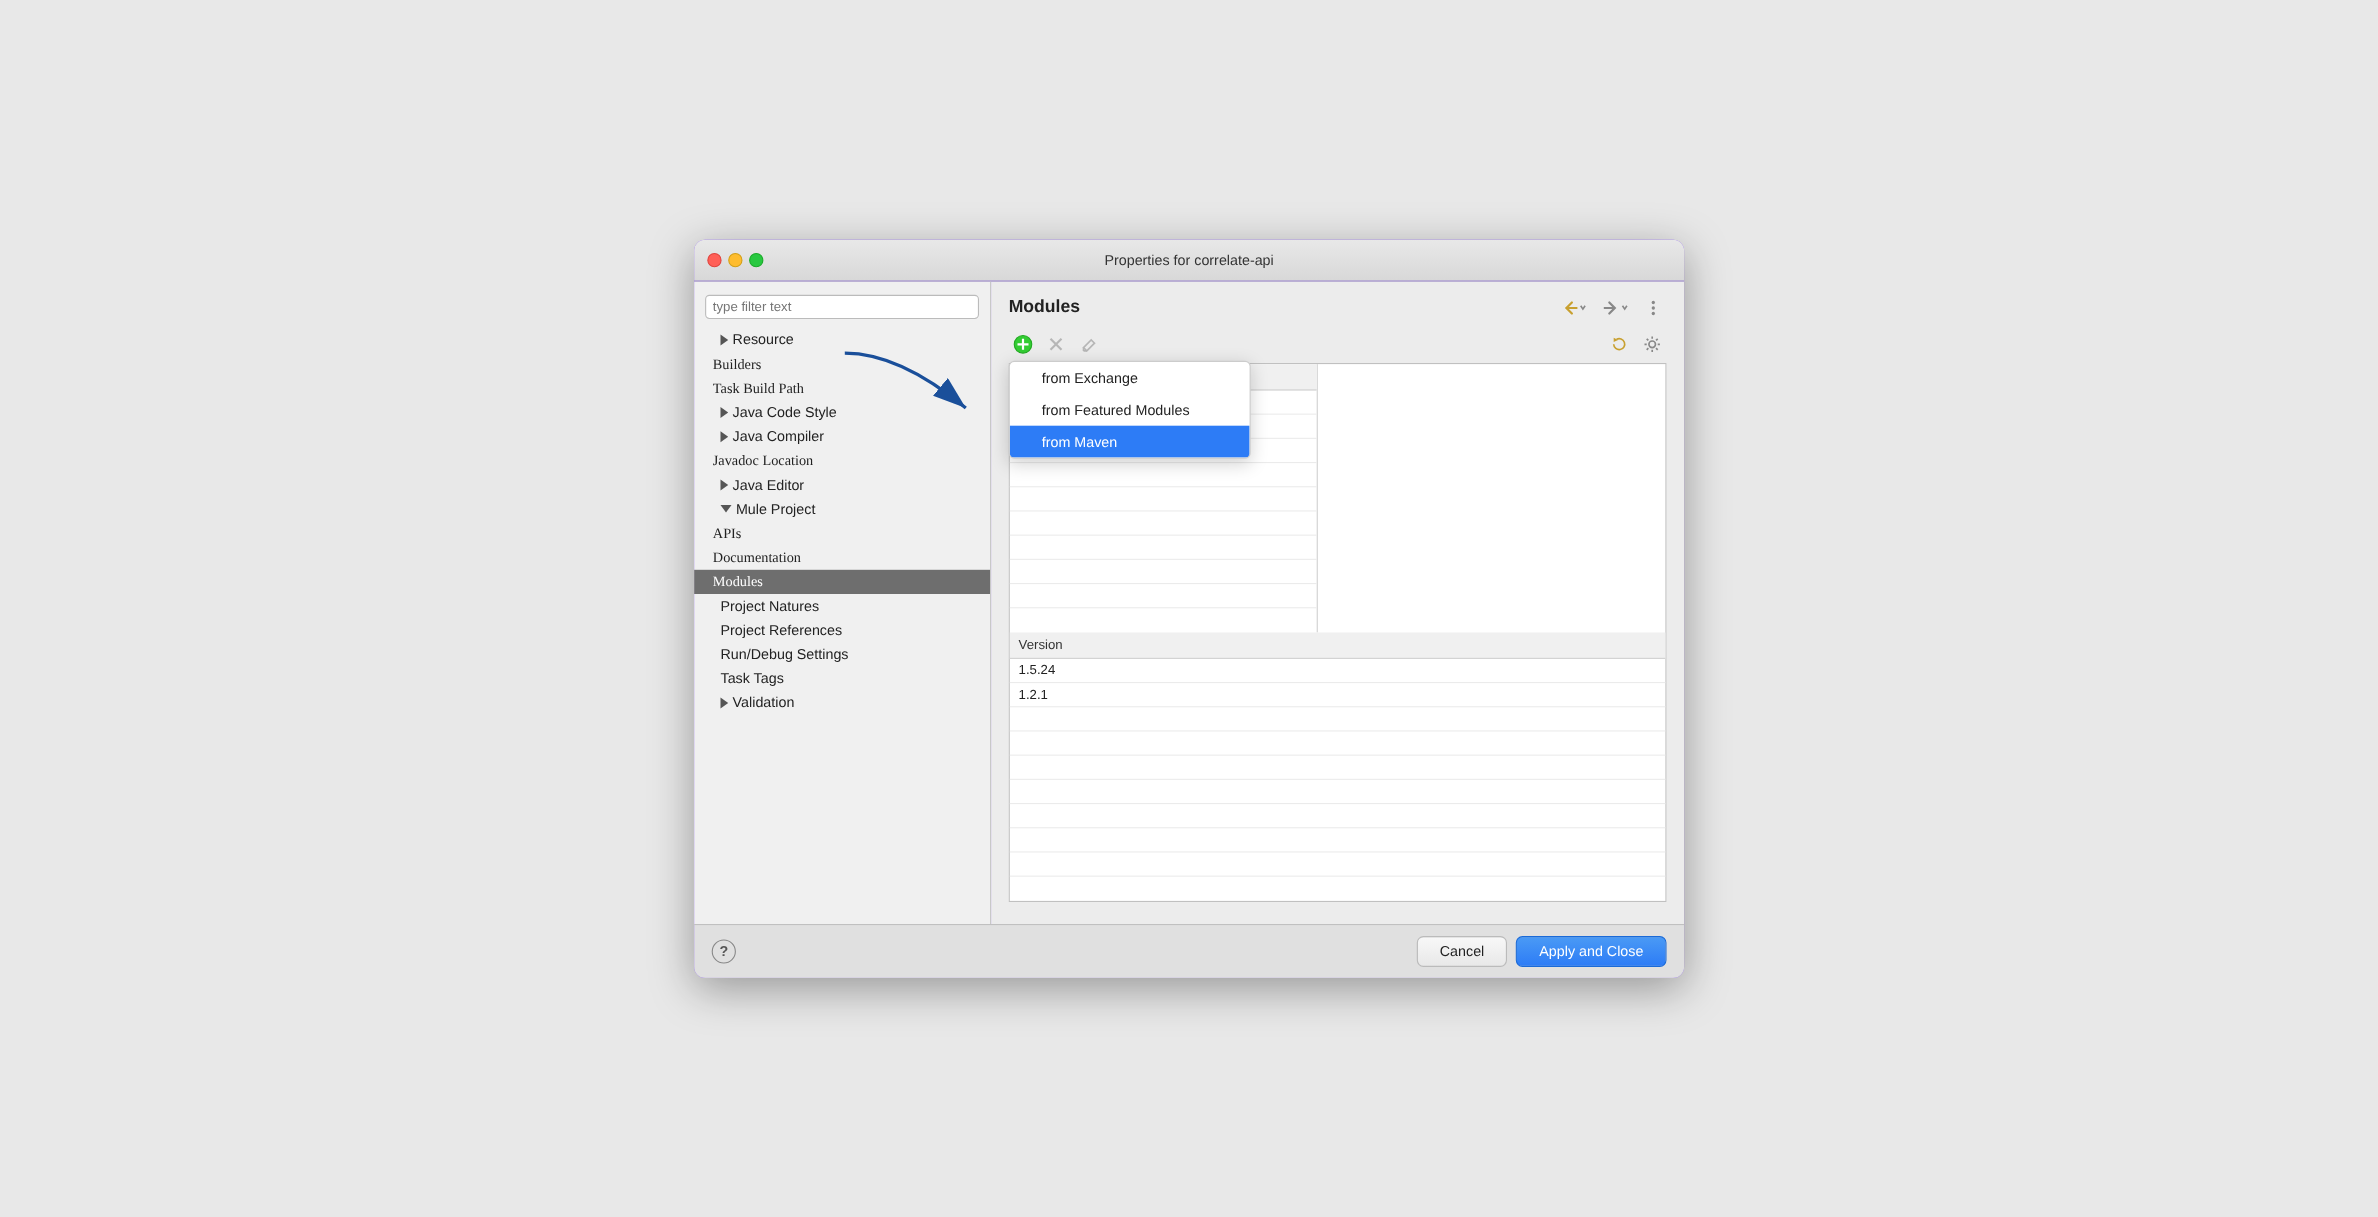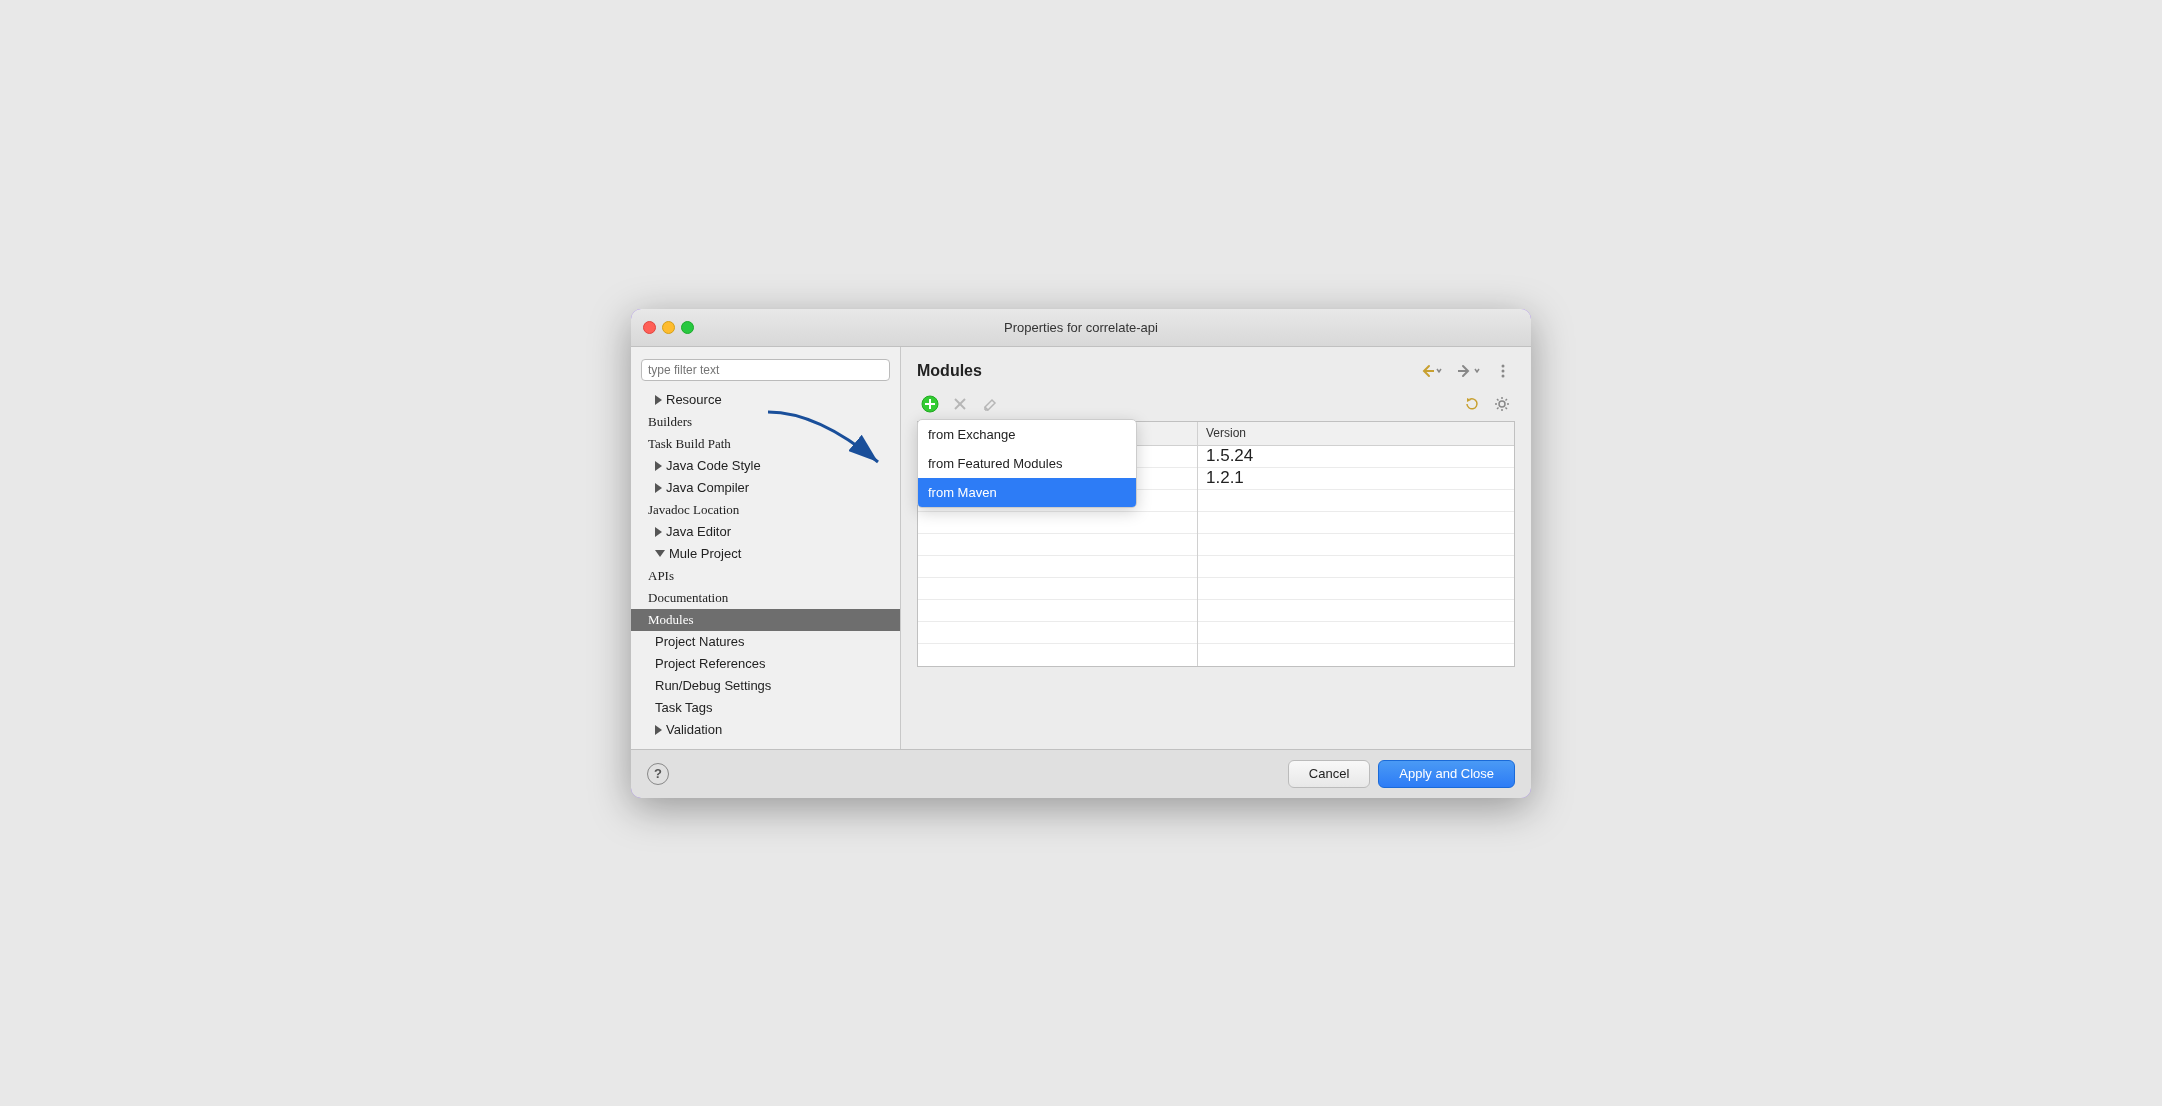--- a/index.html
+++ b/index.html
@@ -182,7 +182,7 @@
       overflow: hidden;
     }
     .dropdown-item {
-      padding: 7px 10px;
+      padding: 7px 29px;
       cursor: pointer;
       font-size: 13px;
       color: #222;

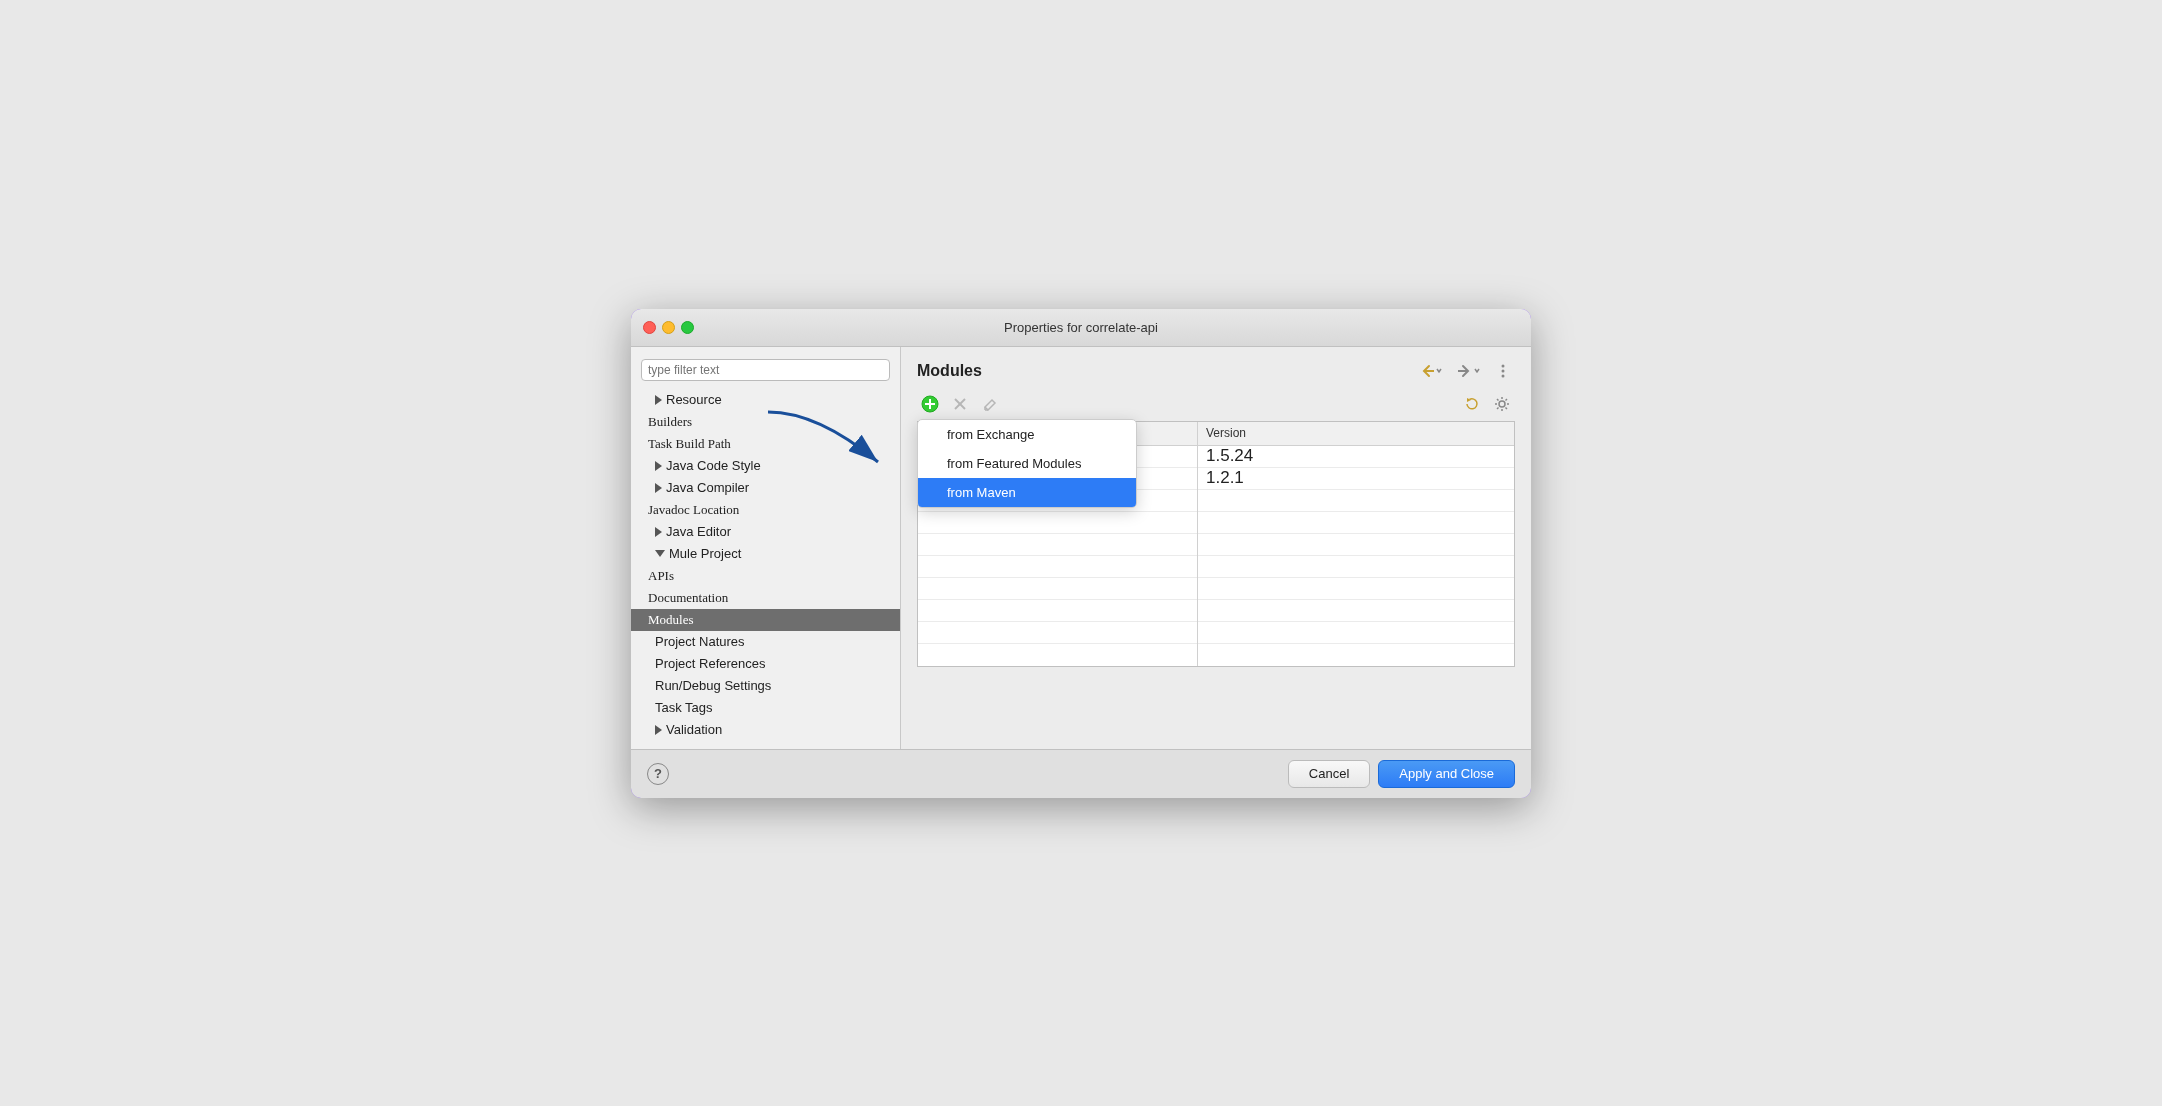--- a/index.html
+++ b/index.html
@@ -493,7 +493,7 @@
         </div>
       </div>
 
-      <div class="table-area" style="position:relative;">
+      <div class="table-area" style="position:relative;flex-direction:column;">
 
         <svg class="arrow-svg" style="position:absolute;left:-180px;top:-30px;pointer-events:none;z-index:20;" width="200" height="120">
           <defs>

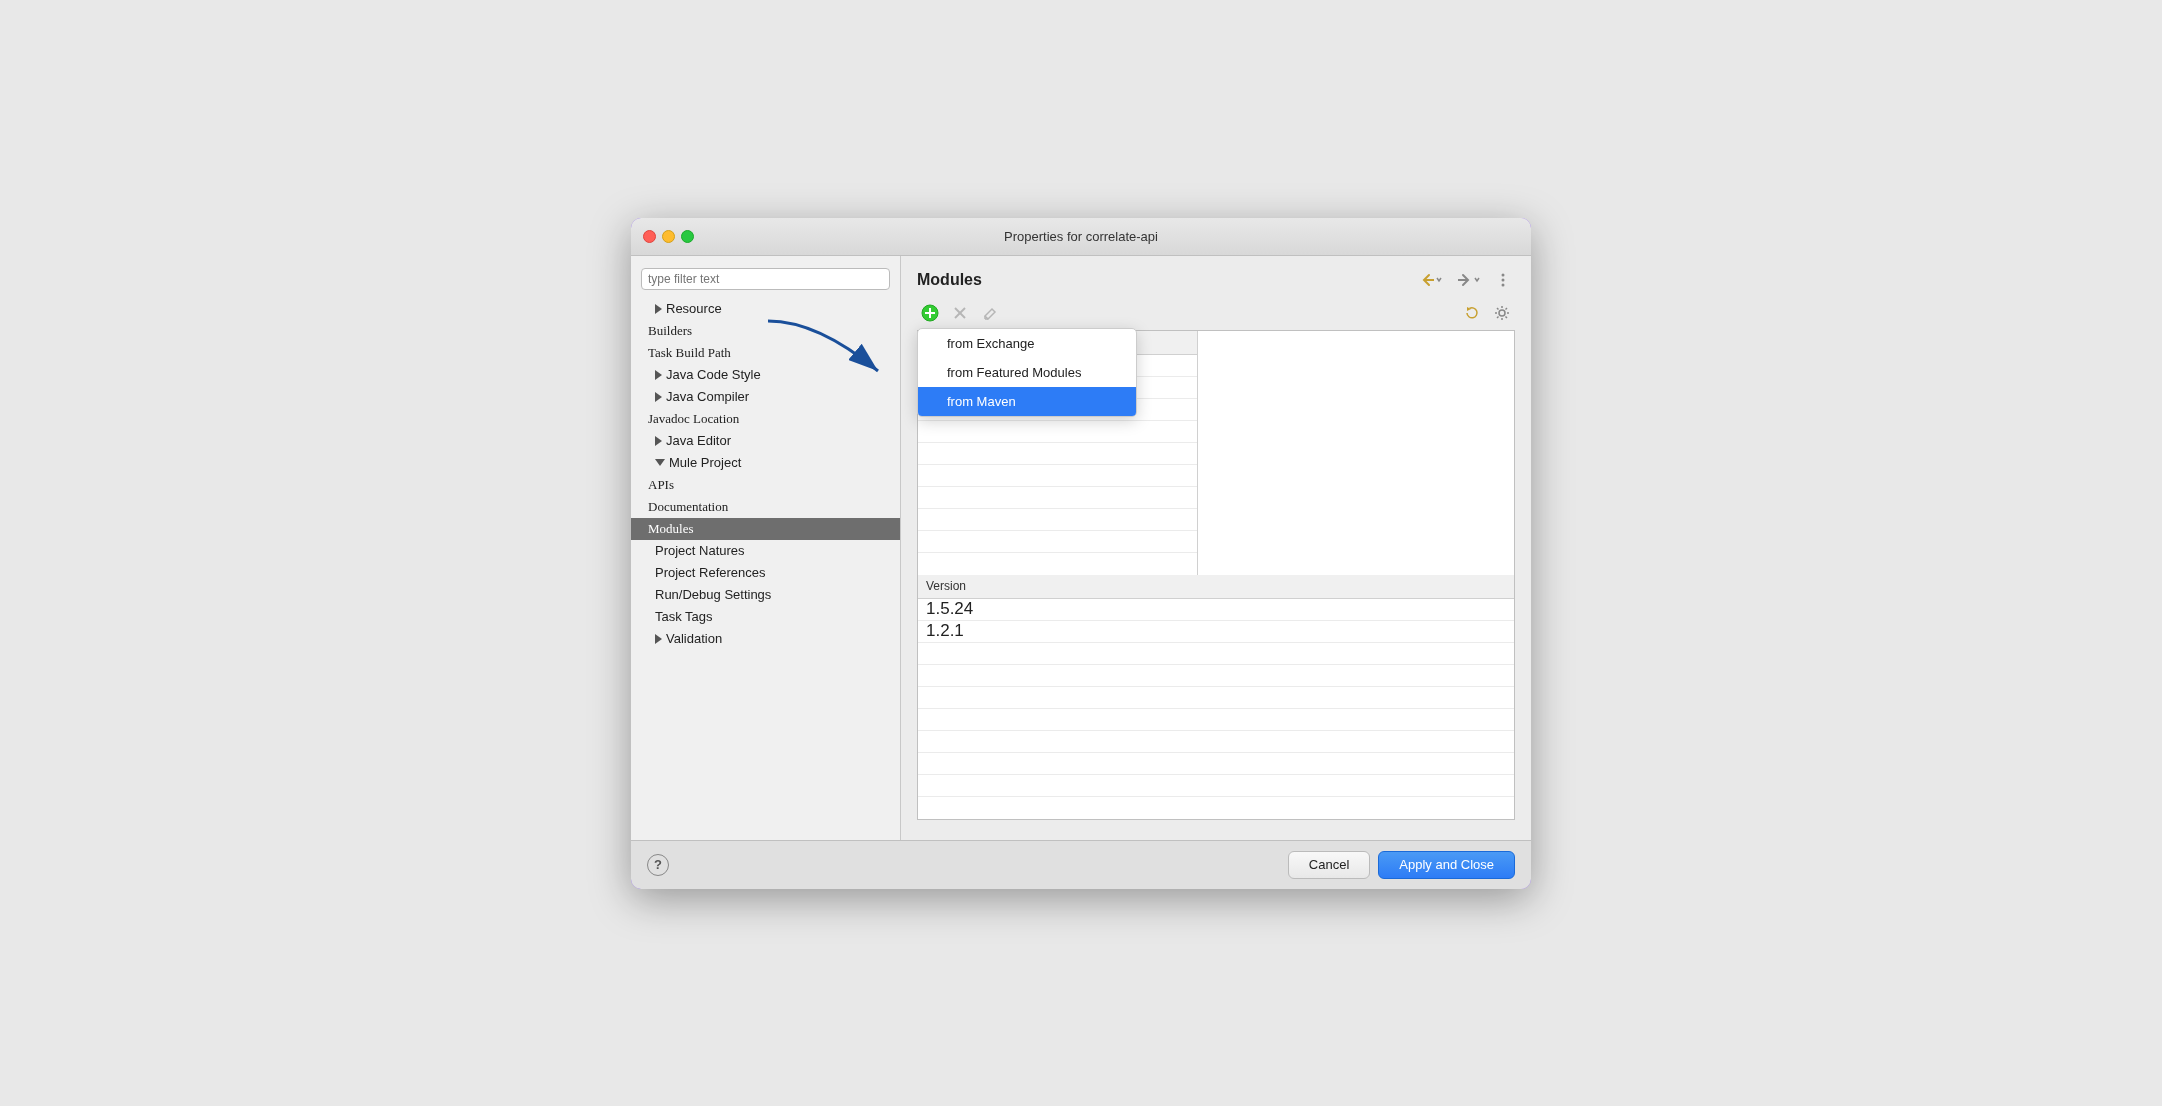--- a/index.html
+++ b/index.html
@@ -219,7 +219,7 @@
     }
     .table-row {
       padding: 3px 8px;
-      font-size: 17px;
+      font-size: 12px;
       height: 22px;
       display: flex;
       align-items: center;

